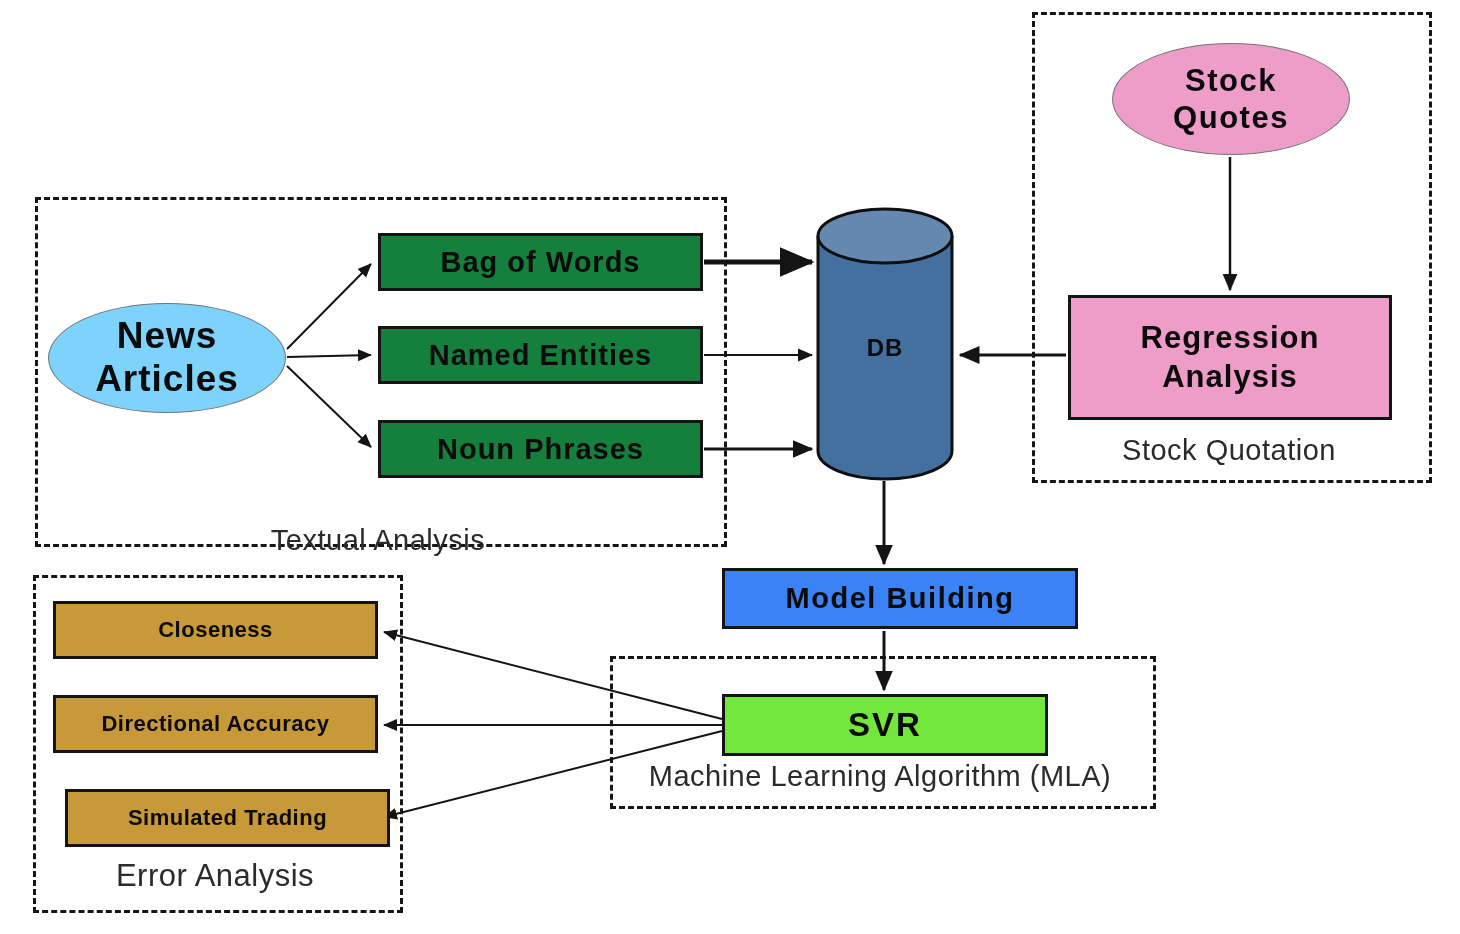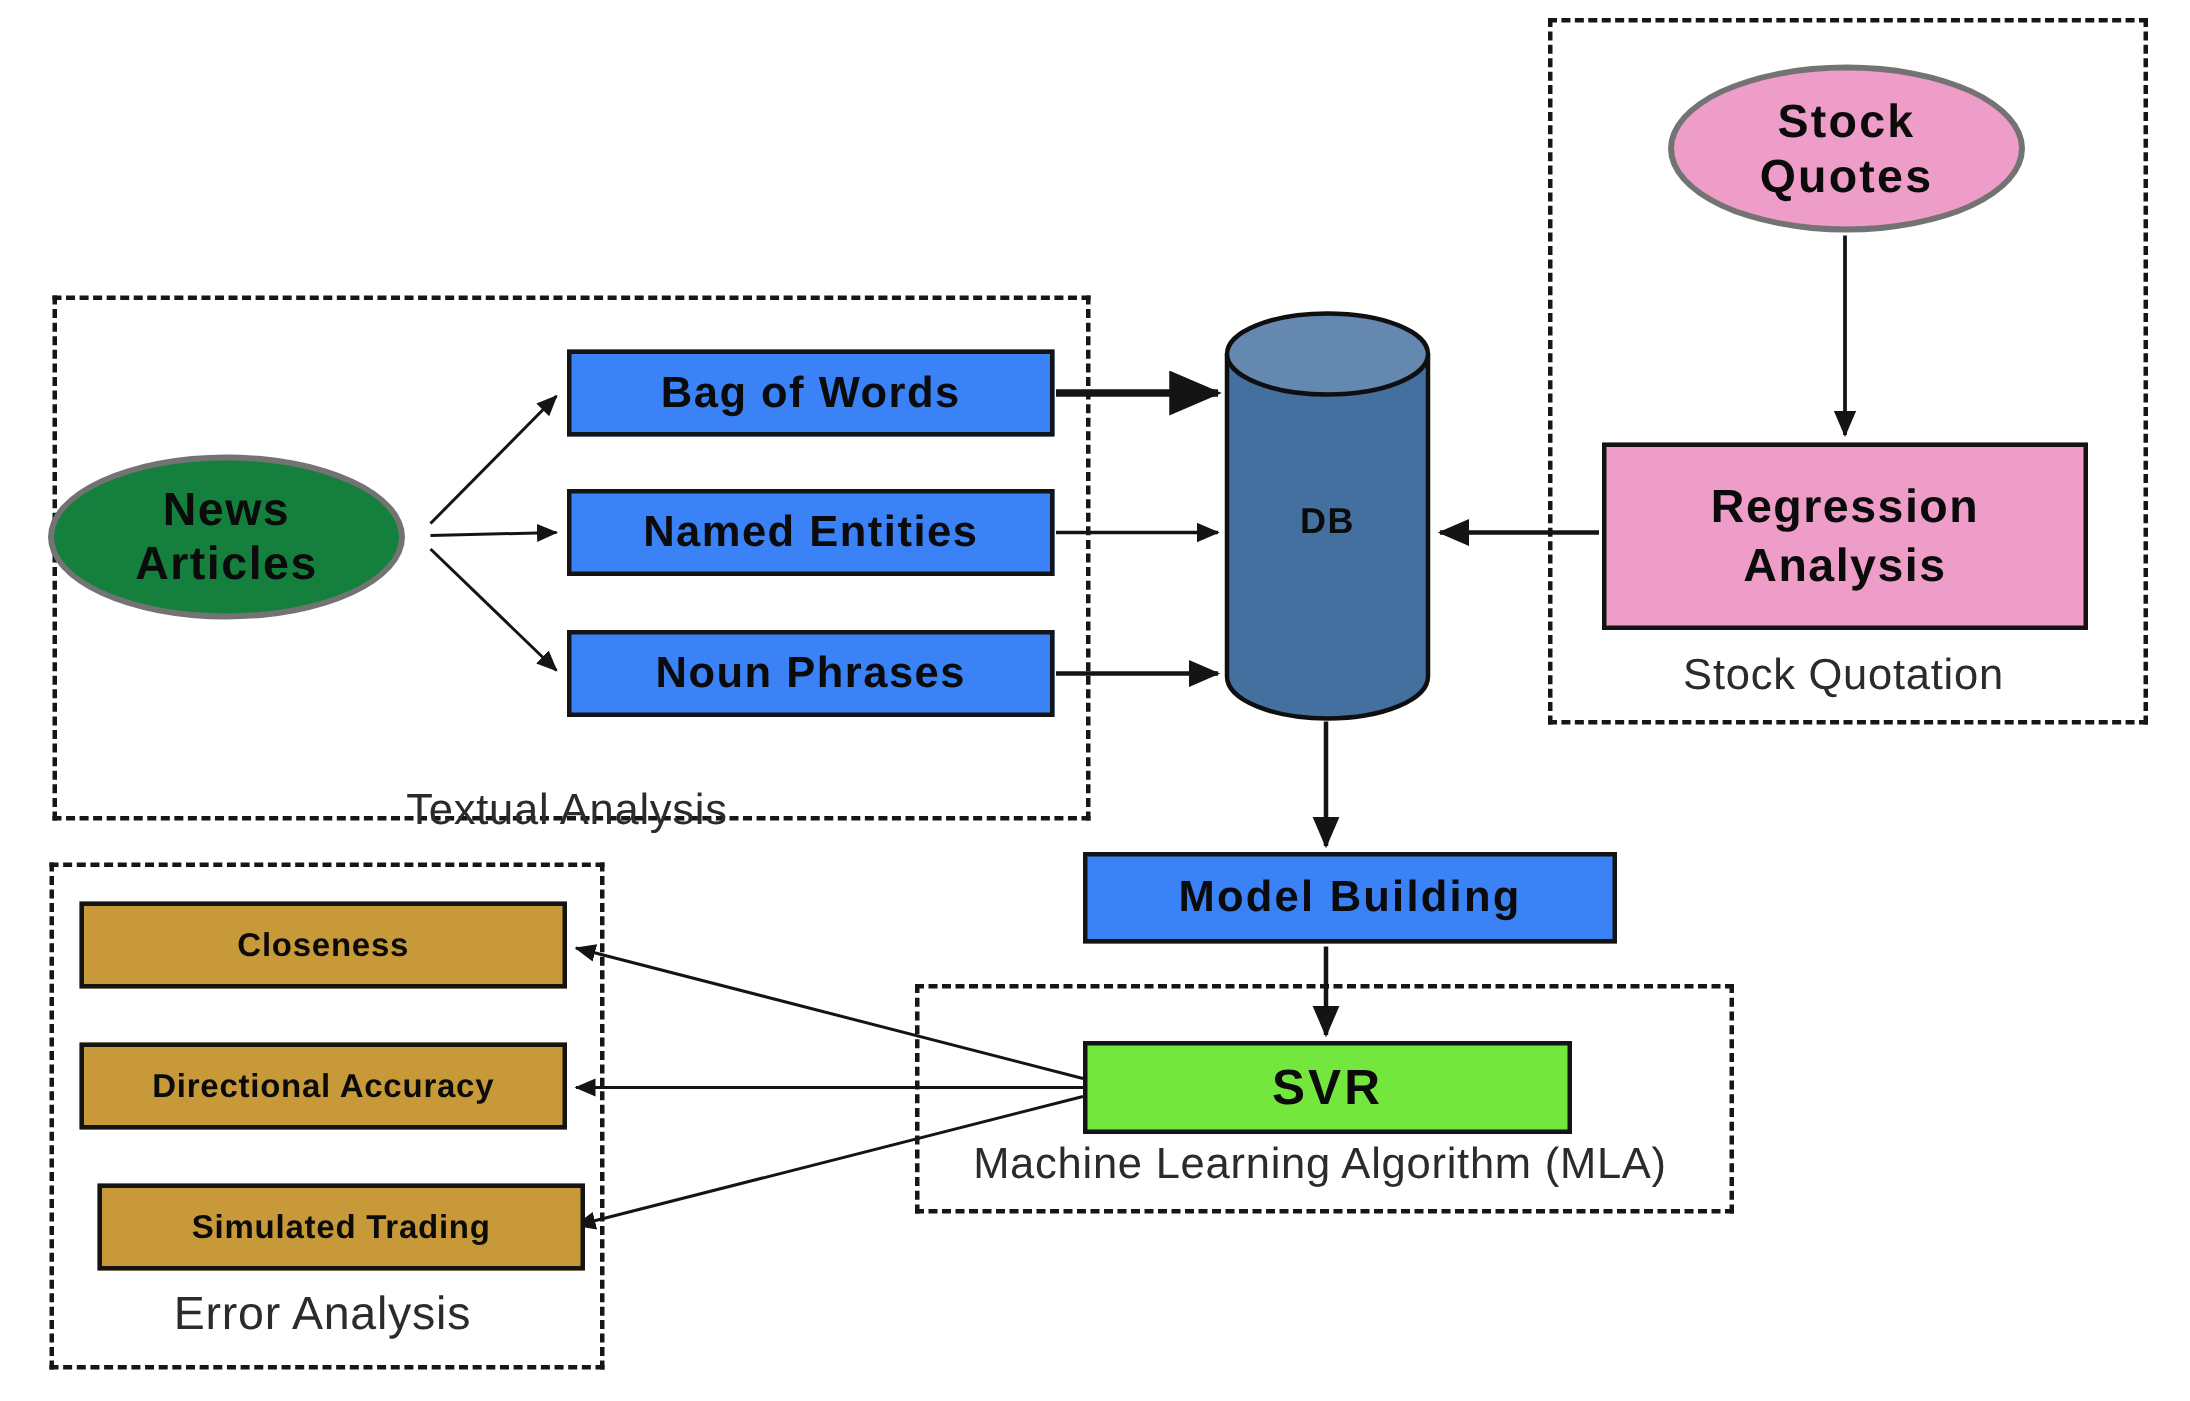--- a/index.html
+++ b/index.html
@@ -13,7 +13,7 @@
   .node{position:absolute;z-index:2;display:flex;align-items:center;justify-content:center;
         text-align:center;font-weight:bold;color:#0b0b0b;box-sizing:border-box;}
   .rect{border:3px solid #141414;}
-  .ellipse{border:4px solid #737373;border-radius:50%;}
+  .ellipse{border:1px solid #737373;border-radius:50%;}
   .group-label{position:absolute;z-index:2;text-align:center;color:#2b2b2b;
                font-size:29px;font-weight:normal;letter-spacing:0.5px;}
   

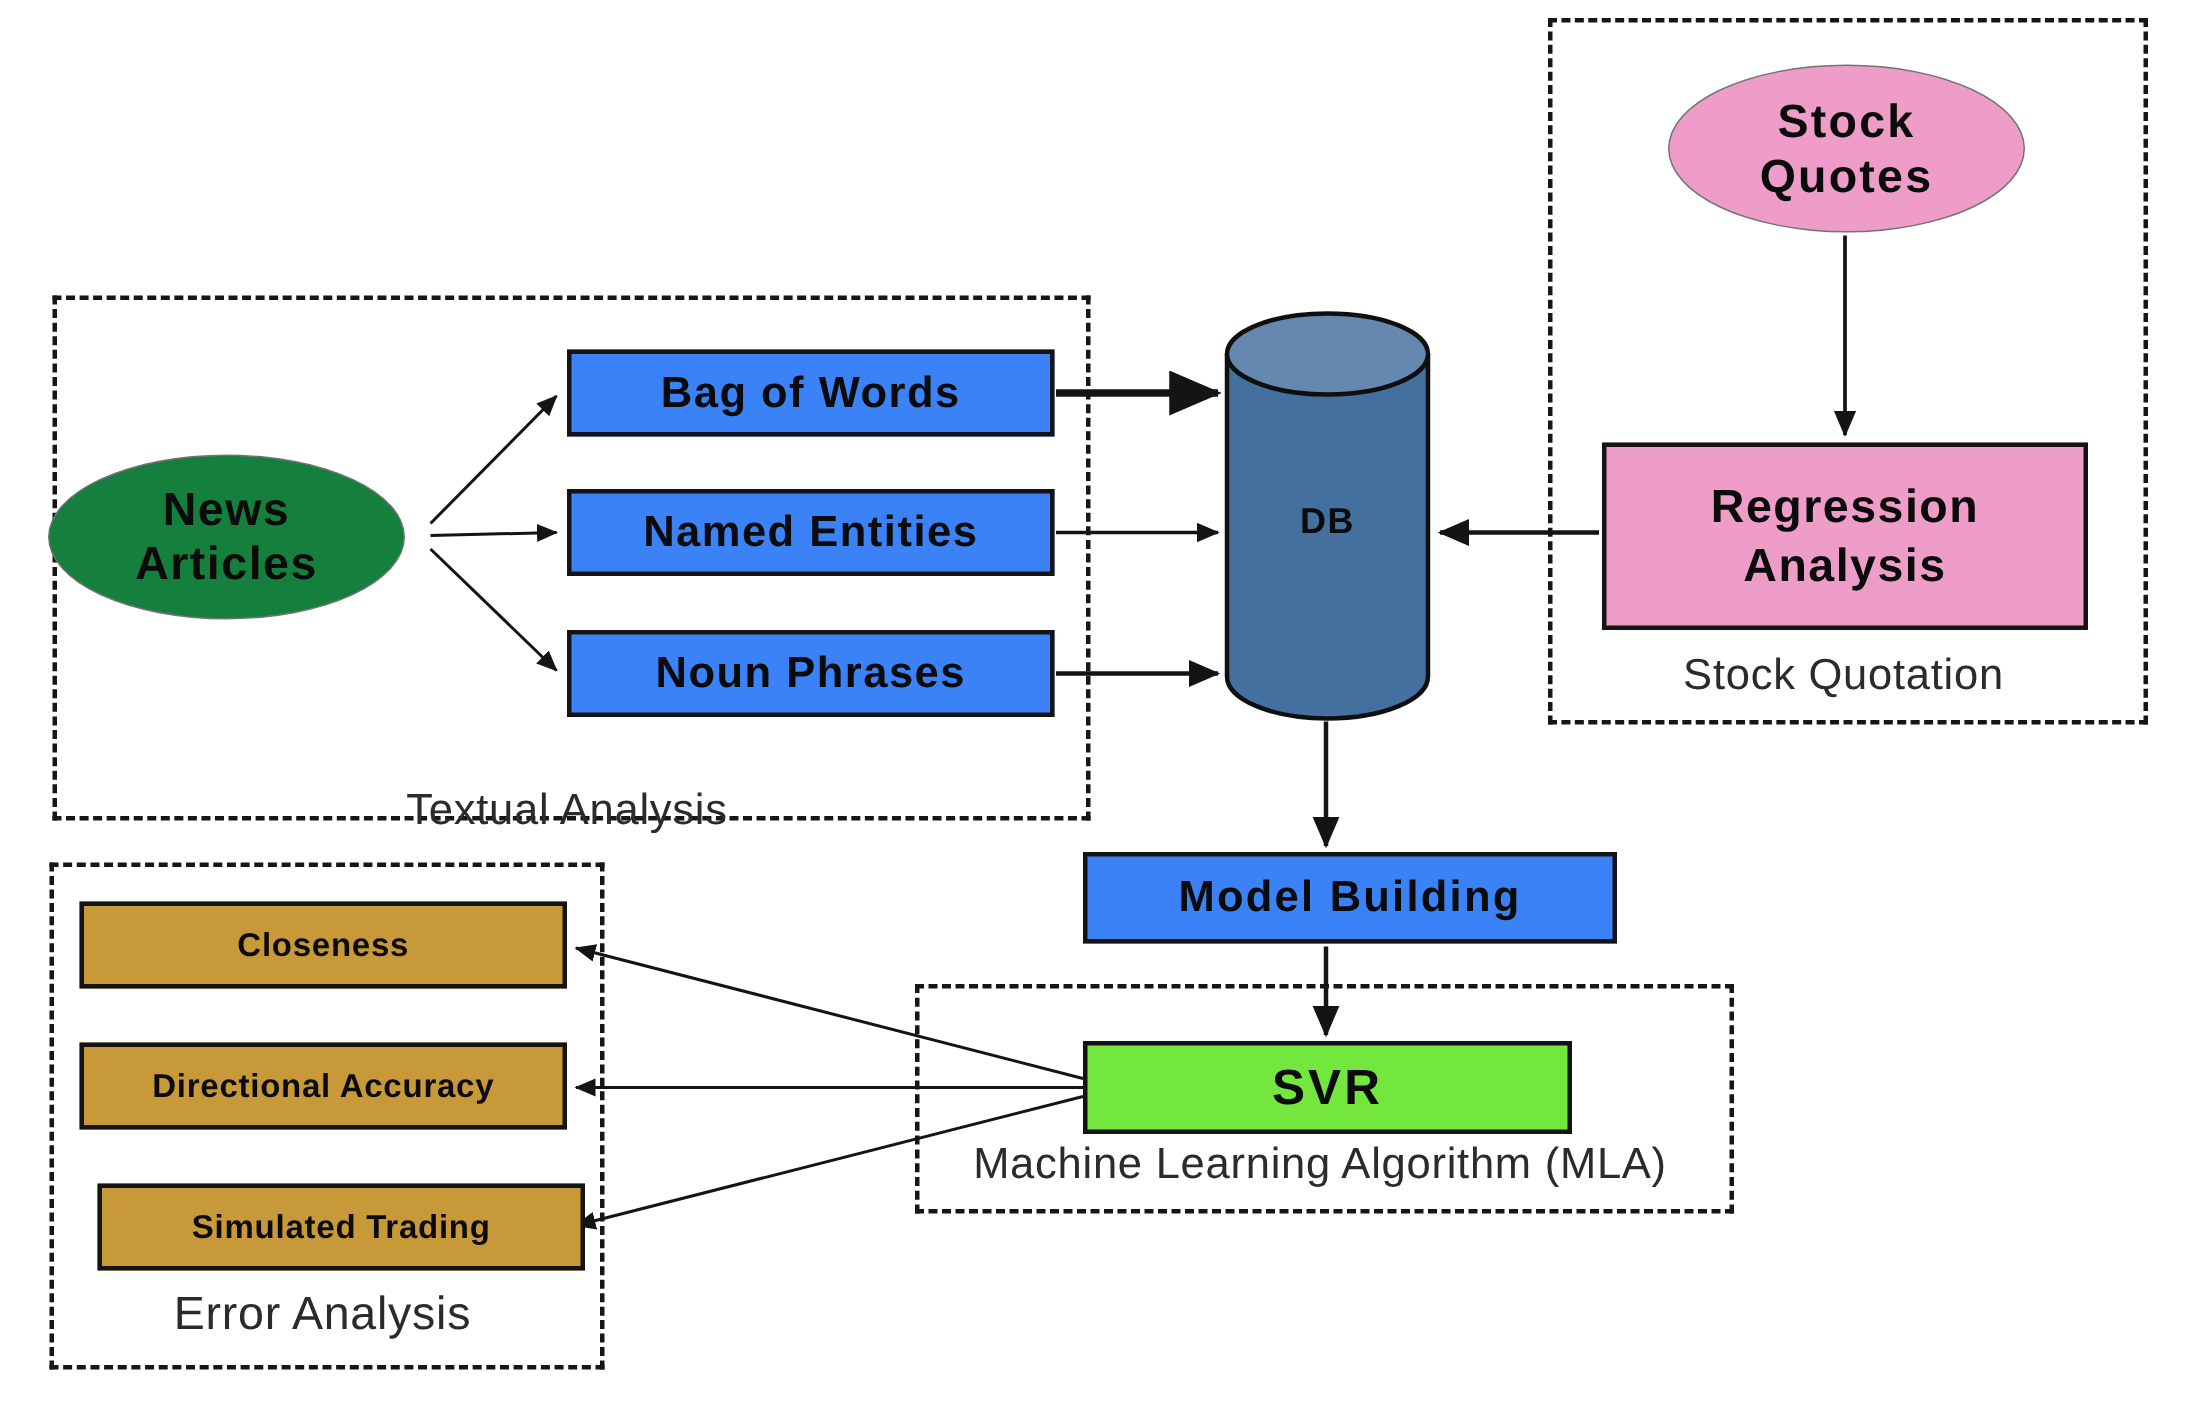--- a/index.html
+++ b/index.html
@@ -19,7 +19,7 @@
   
   .news-ellipse{left:32px;top:303px;width:238px;height:110px;background:#15803d;font-size:31px;line-height:1.15;letter-spacing:1px;}
   .news-ellipse span{max-width:165px;}
-  .feat{left:378px;width:325px;height:58px;background:#3b82f6;font-size:29px;letter-spacing:1px;}
+  .feat{left:378px;width:325px;height:58px;background:#15803d;font-size:29px;letter-spacing:1px;}
   .feat-0{top:233px;}
   .feat-1{top:326px;}
   .feat-2{top:420px;}

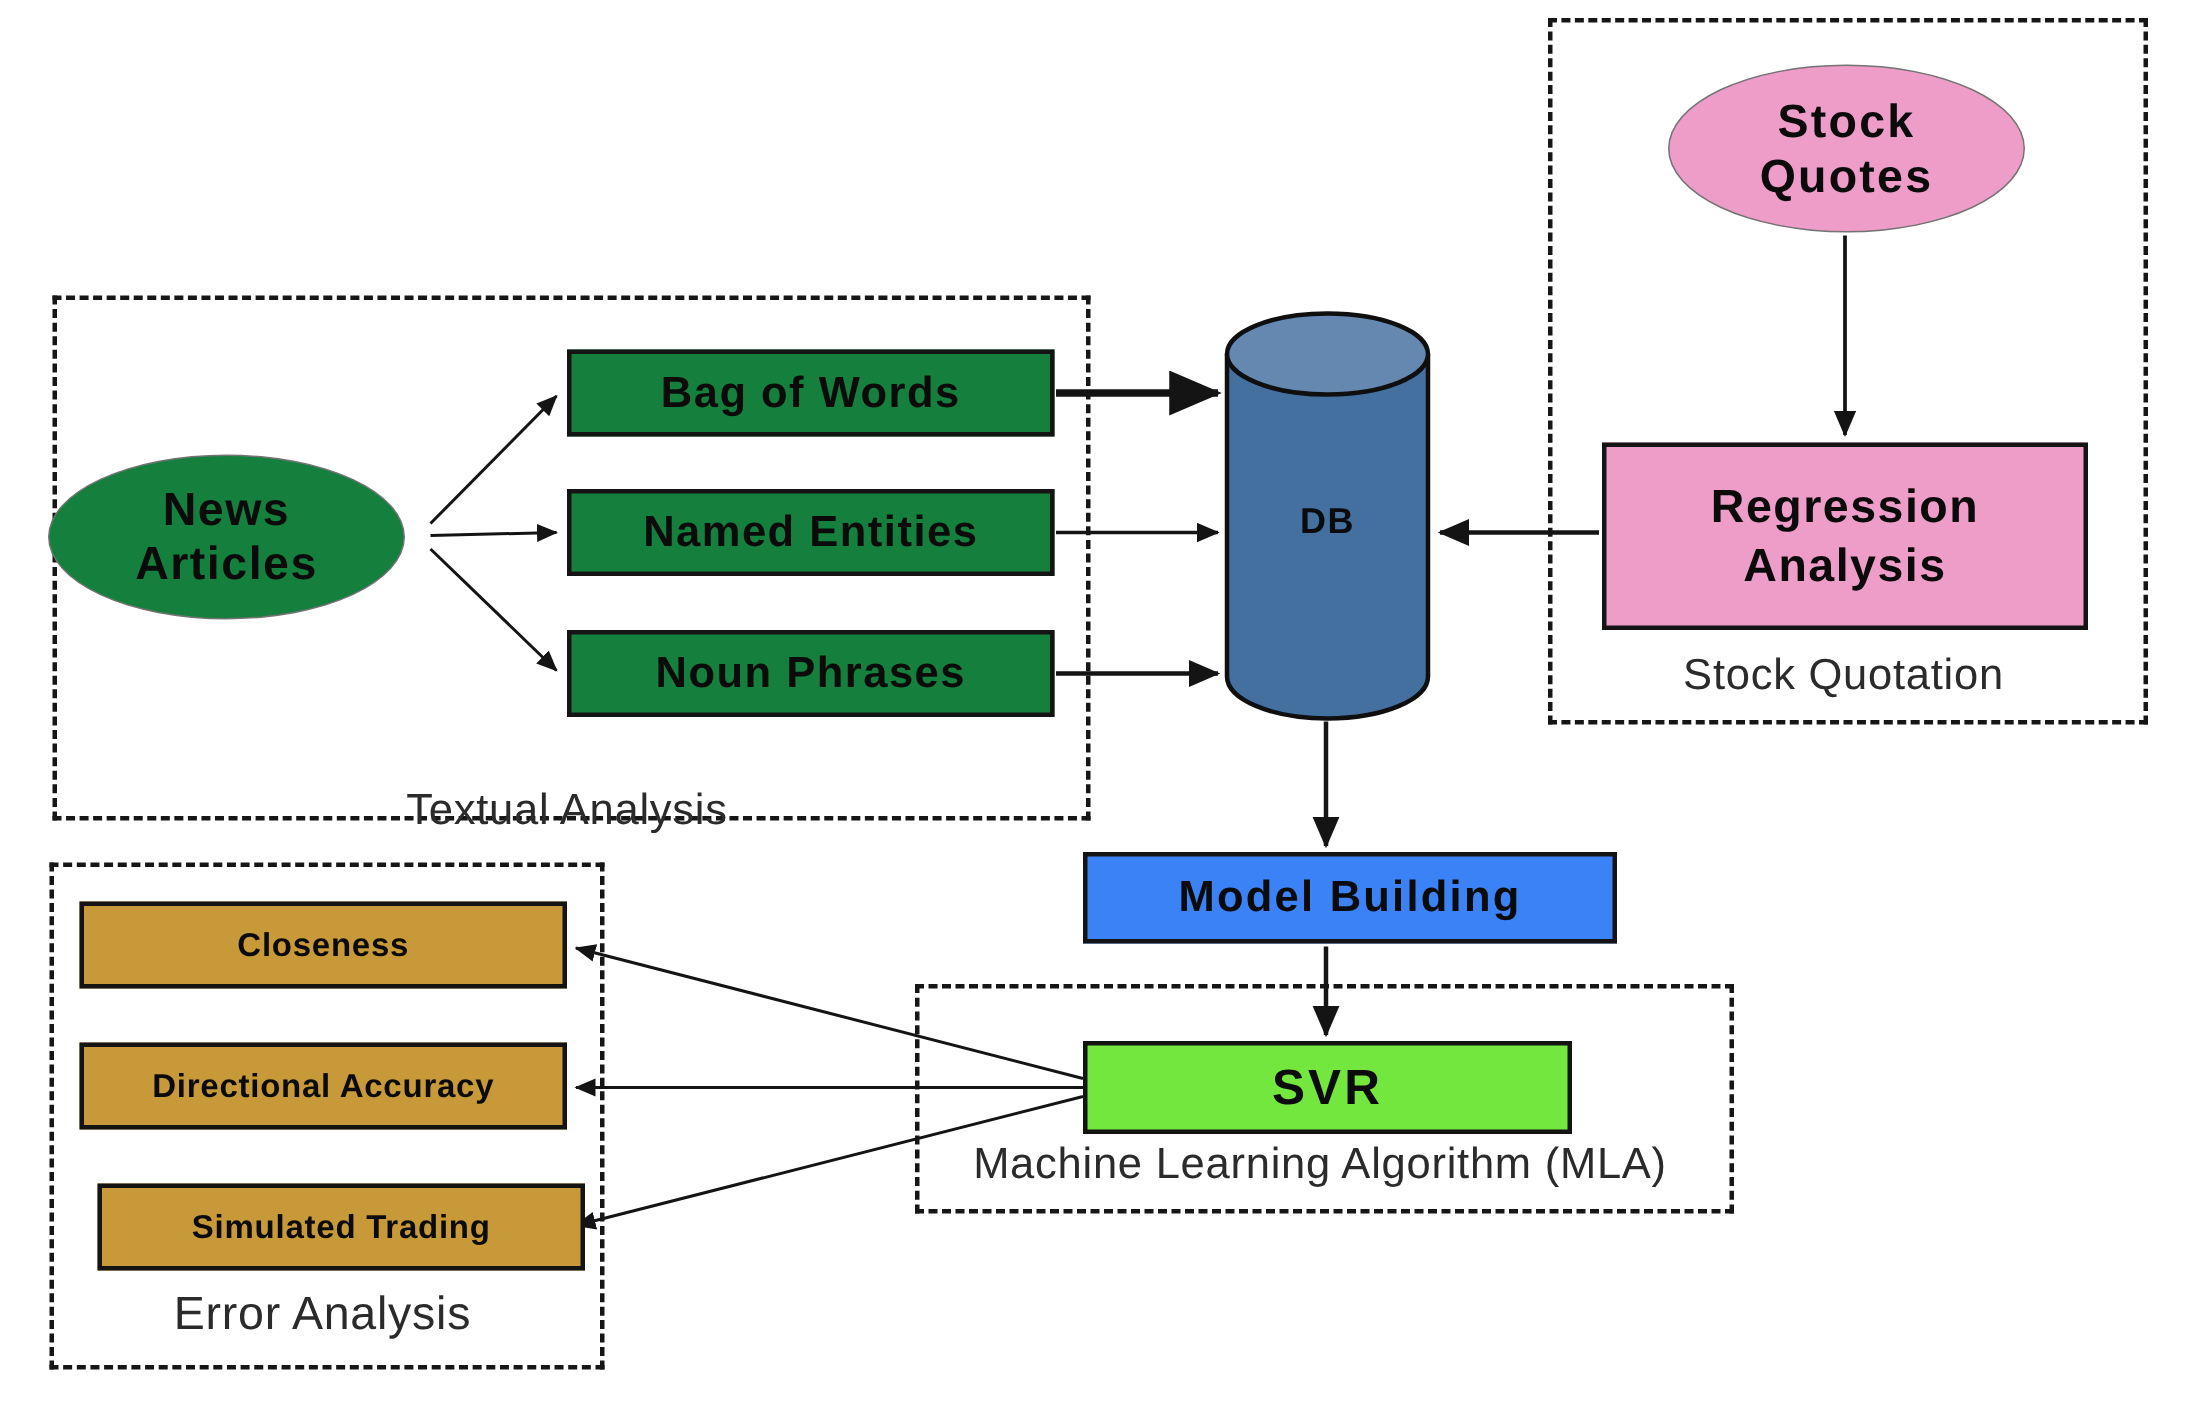--- a/index.html
+++ b/index.html
@@ -17,7 +17,7 @@
   .group-label{position:absolute;z-index:2;text-align:center;color:#2b2b2b;
                font-size:29px;font-weight:normal;letter-spacing:0.5px;}
   
-  .news-ellipse{left:32px;top:303px;width:238px;height:110px;background:#15803d;font-size:31px;line-height:1.15;letter-spacing:1px;}
+  .news-ellipse{left:48px;top:303px;width:238px;height:110px;background:#7dd3fc;font-size:37px;line-height:1.15;letter-spacing:1px;}
   .news-ellipse span{max-width:165px;}
   .feat{left:378px;width:325px;height:58px;background:#15803d;font-size:29px;letter-spacing:1px;}
   .feat-0{top:233px;}

